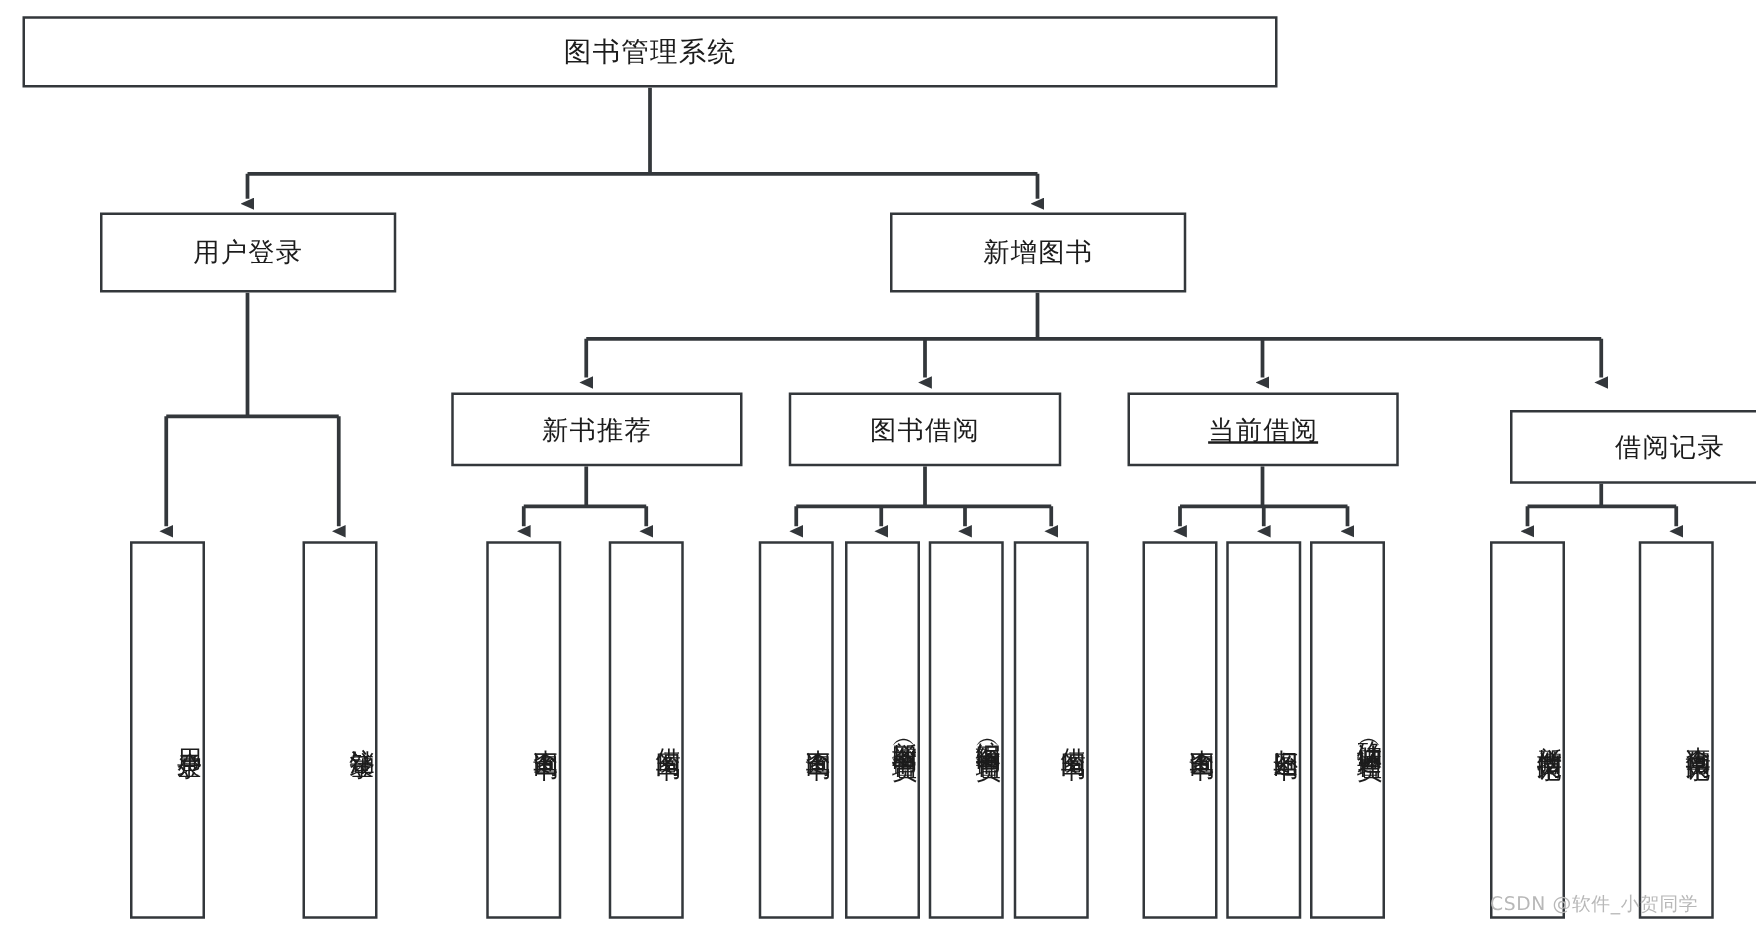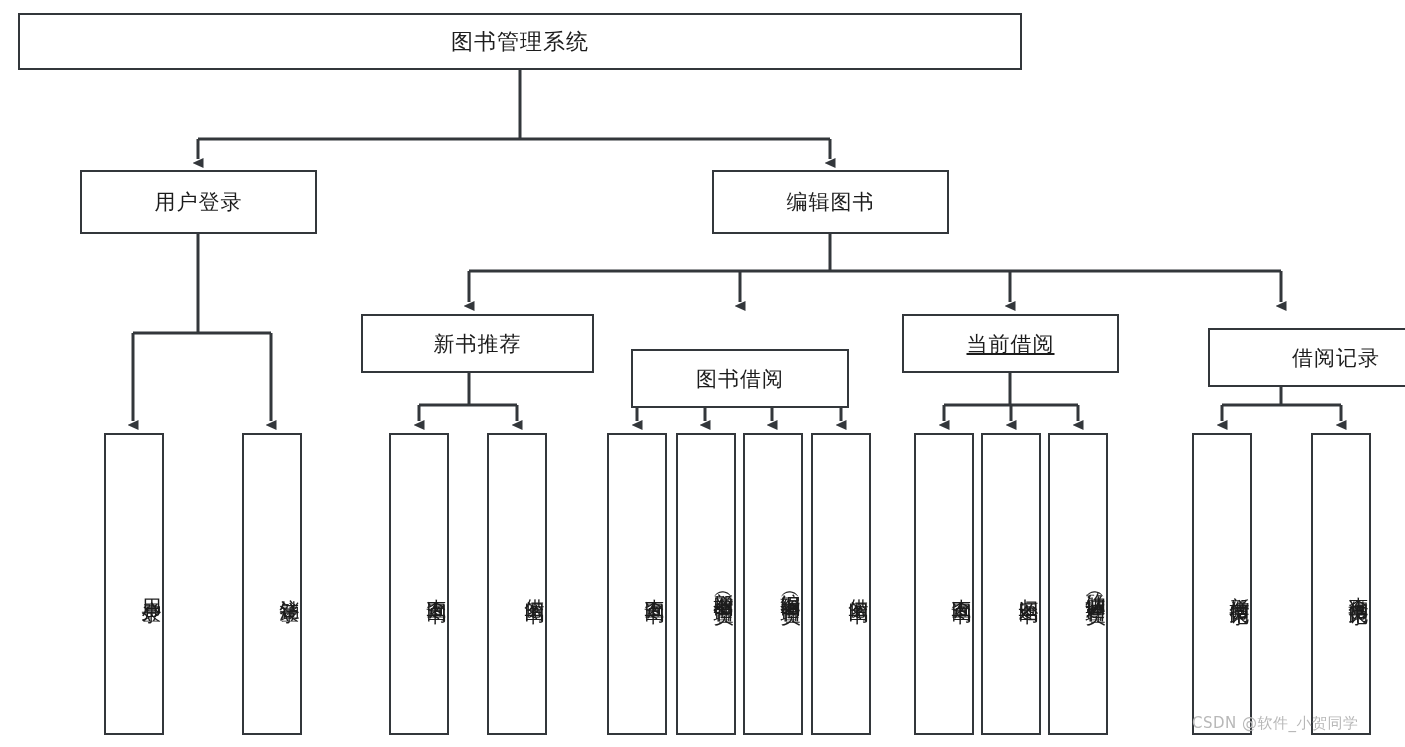--- a/index.html
+++ b/index.html
@@ -127,7 +127,7 @@
     <span>用户登录</span>
   </div>
   <div class="node level2" style="left:712px; top:170px; width:237px; height:64px;">
-    <span>编辑图书</span>
+    <span>新增图书</span>
   </div>
 
   <div class="node level3" style="left:361px; top:314px; width:233px; height:59px;">

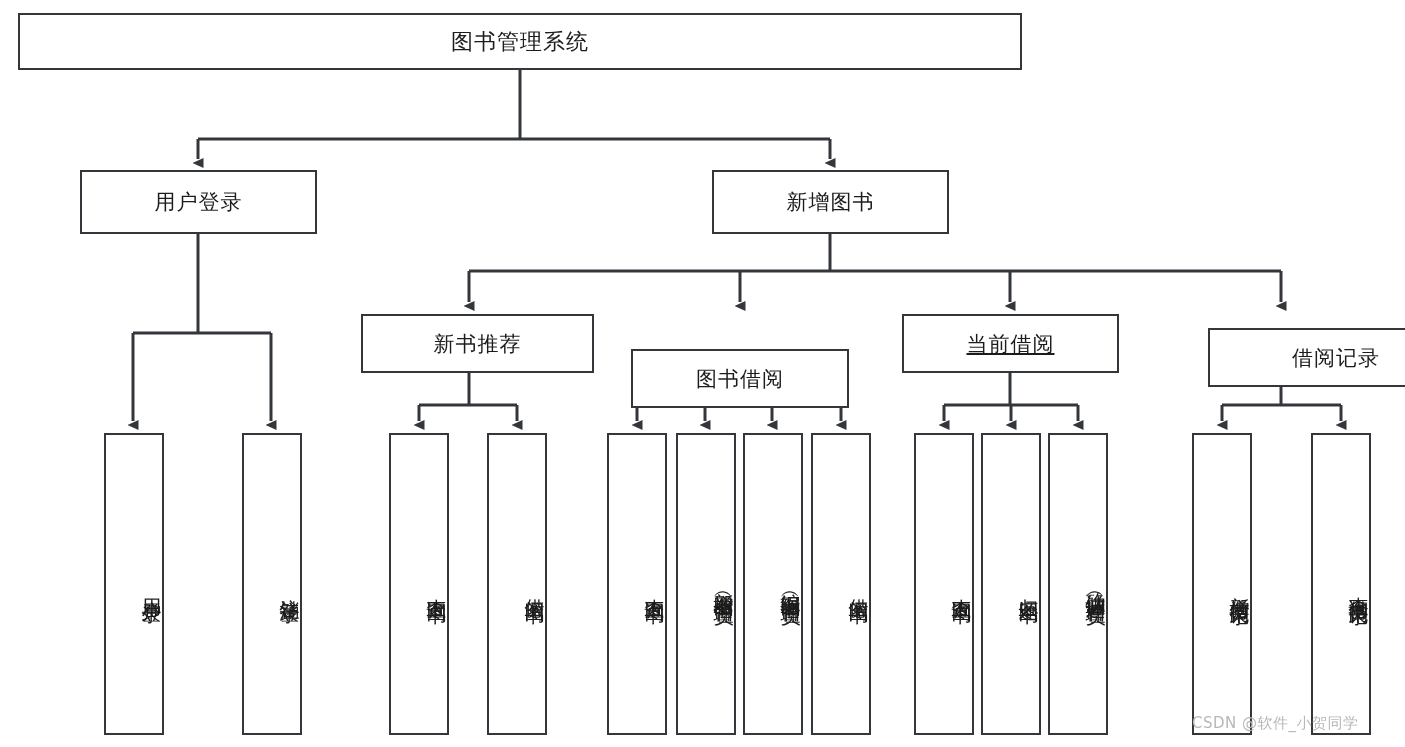--- a/index.html
+++ b/index.html
@@ -133,7 +133,7 @@
   <div class="node level3" style="left:361px; top:314px; width:233px; height:59px;">
     <span>新书推荐</span>
   </div>
-  <div class="node level3" style="left:631px; top:314px; width:218px; height:59px;margin-top:35px;">
+  <div class="node level3" style="left:631px; top:314px; width:218px; height:59px;">
     <span>图书借阅</span>
   </div>
   <div class="node level3" style="left:902px; top:314px; width:217px; height:59px;text-decoration:underline;">

